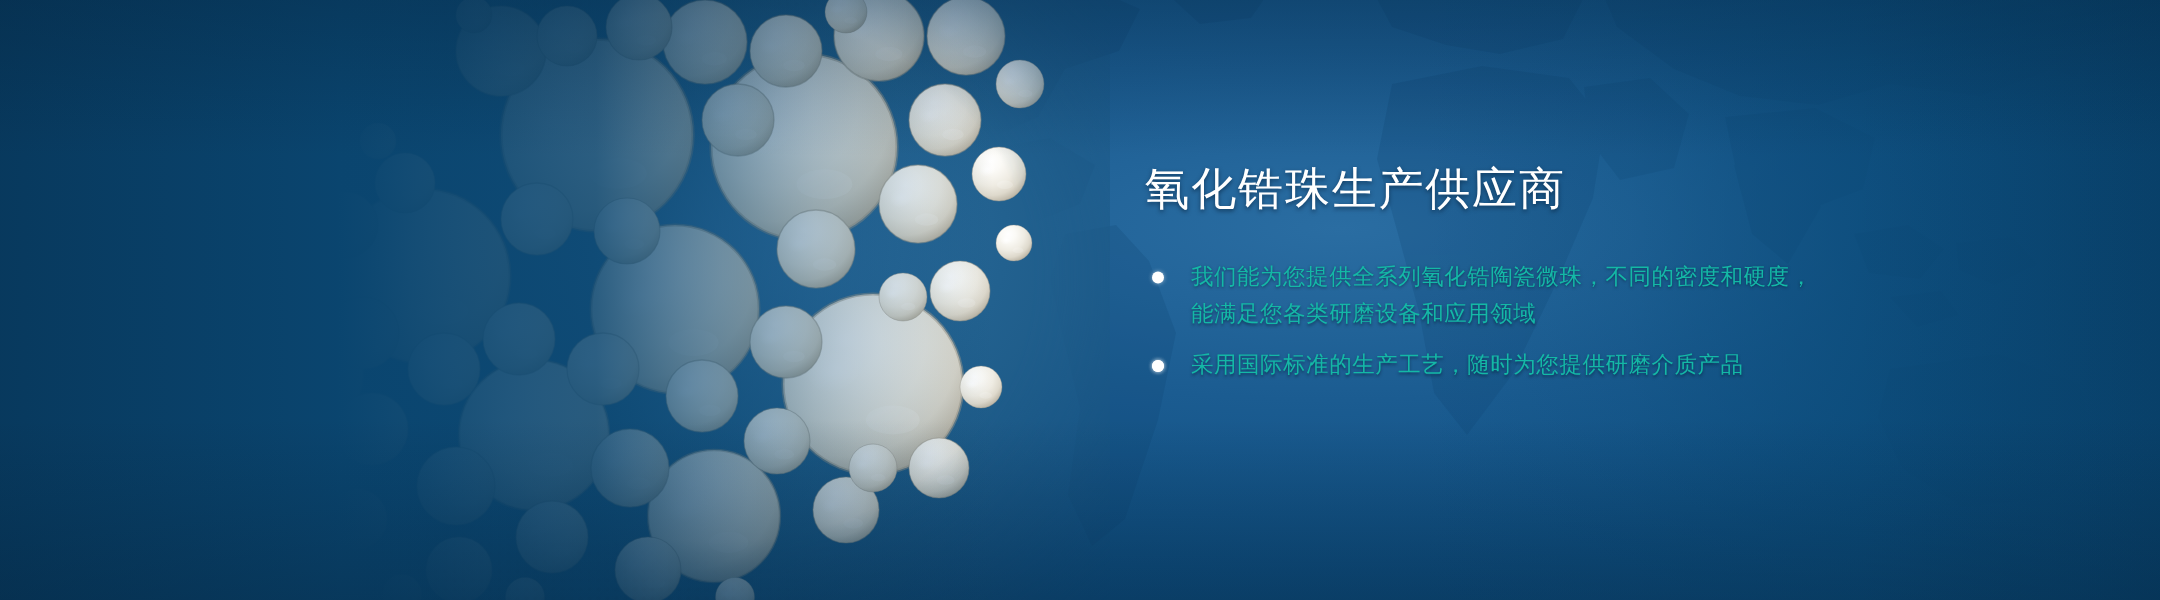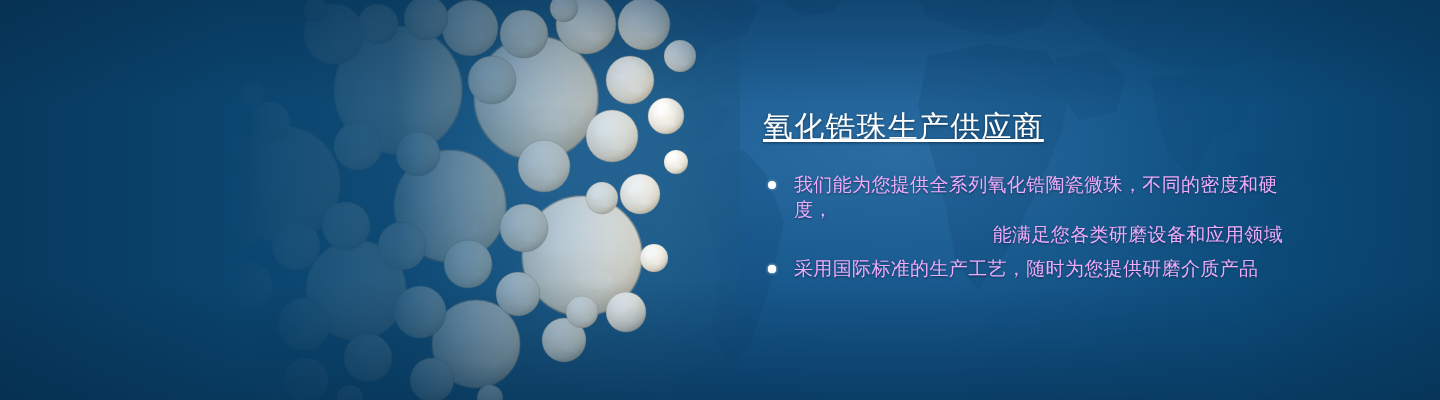--- a/index.html
+++ b/index.html
@@ -75,7 +75,6 @@
     font-size:30px;line-height:38px;color:#ffffff;font-weight:400;
     letter-spacing:1.2px;margin:0 0 26px 0;
     text-shadow:0 1px 3px rgba(0,20,40,.55);
-    text-decoration:underline;
   }
   .bullets{list-style:none;margin:0;padding:0;}
   .bullet{

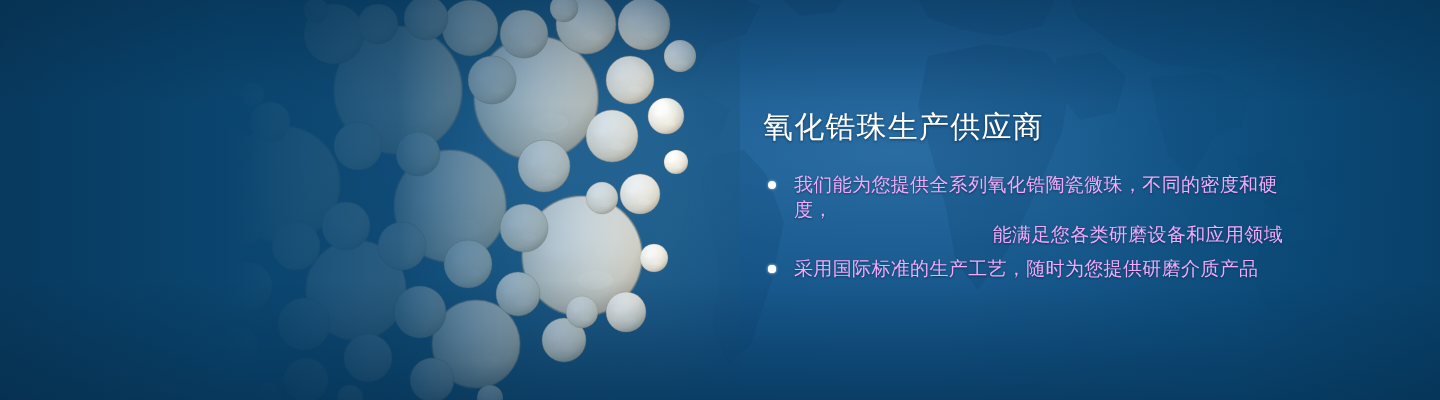--- a/index.html
+++ b/index.html
@@ -79,7 +79,7 @@
   .bullets{list-style:none;margin:0;padding:0;}
   .bullet{
     position:relative;padding-left:31px;margin-bottom:9px;
-    font-size:19px;line-height:25px;color:#f0abfc;font-weight:400;
+    font-size:15px;line-height:25px;color:#14b8a6;font-weight:400;
     letter-spacing:.35px;text-shadow:0 1px 2px rgba(0,18,36,.5);
   }
   .bullet:last-child{margin-bottom:5px;}

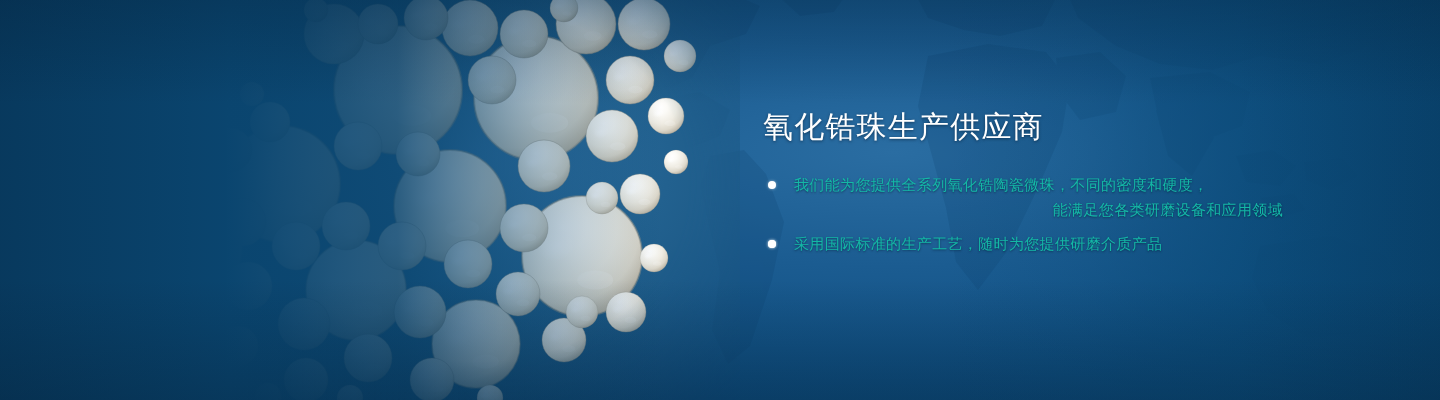--- a/index.html
+++ b/index.html
@@ -87,7 +87,7 @@
     position:absolute;left:5px;top:9px;width:8px;height:8px;border-radius:50%;
     background:#ffffff;box-shadow:0 0 3px rgba(255,255,255,.55);
   }
-  .bullet .l2{display:block;text-align:right;}
+  .bullet .l2{display:block;}
 </style>
 </head>
 <body>

